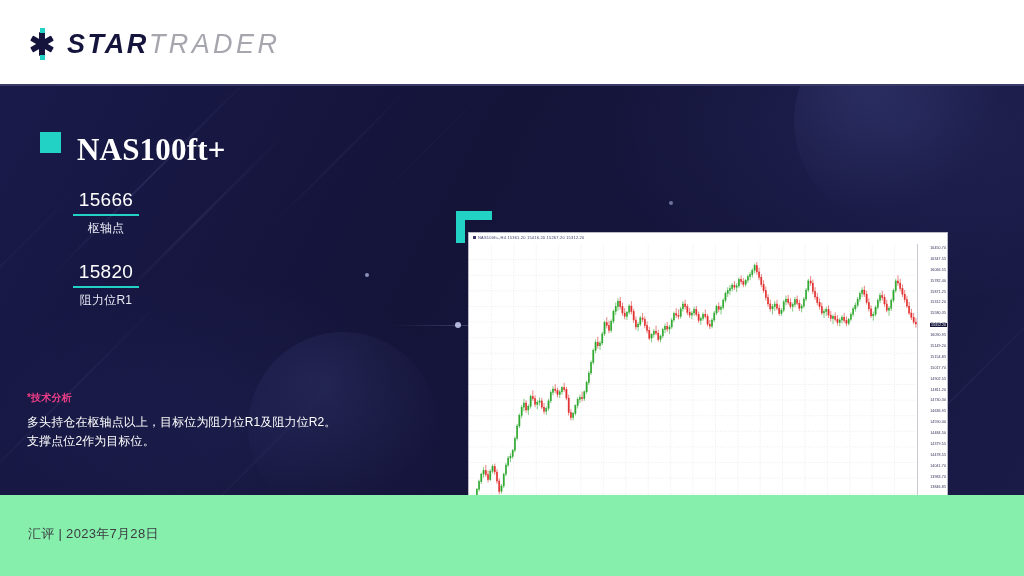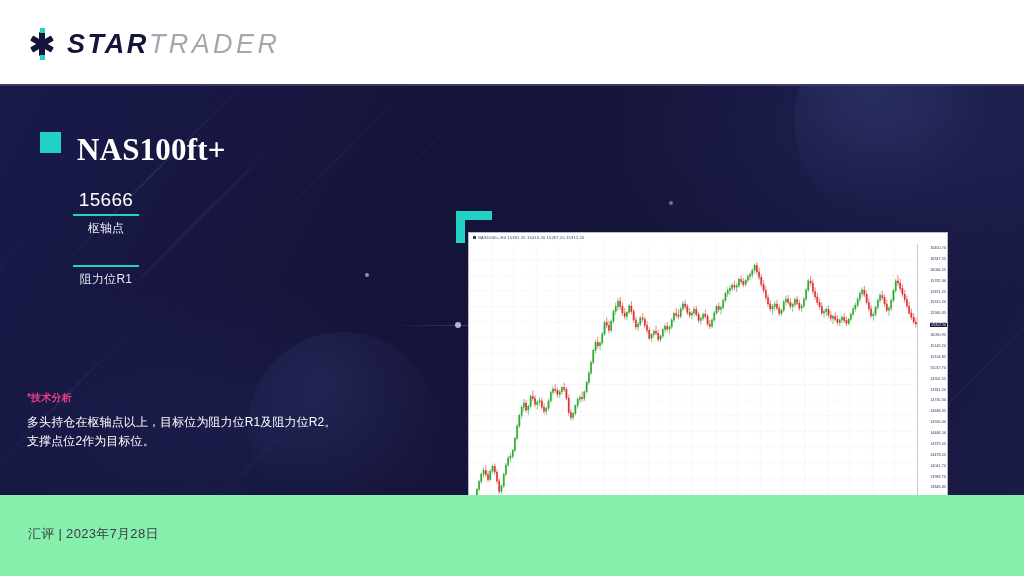--- a/index.html
+++ b/index.html
@@ -219,6 +219,7 @@
 
     <div class="lv-row">
       <div class="lv-cell">
+        <div class="lv-val">15820</div>
         <div class="lv-underline"></div>
         <div class="lv-label">阻力位R1</div>
       </div>

